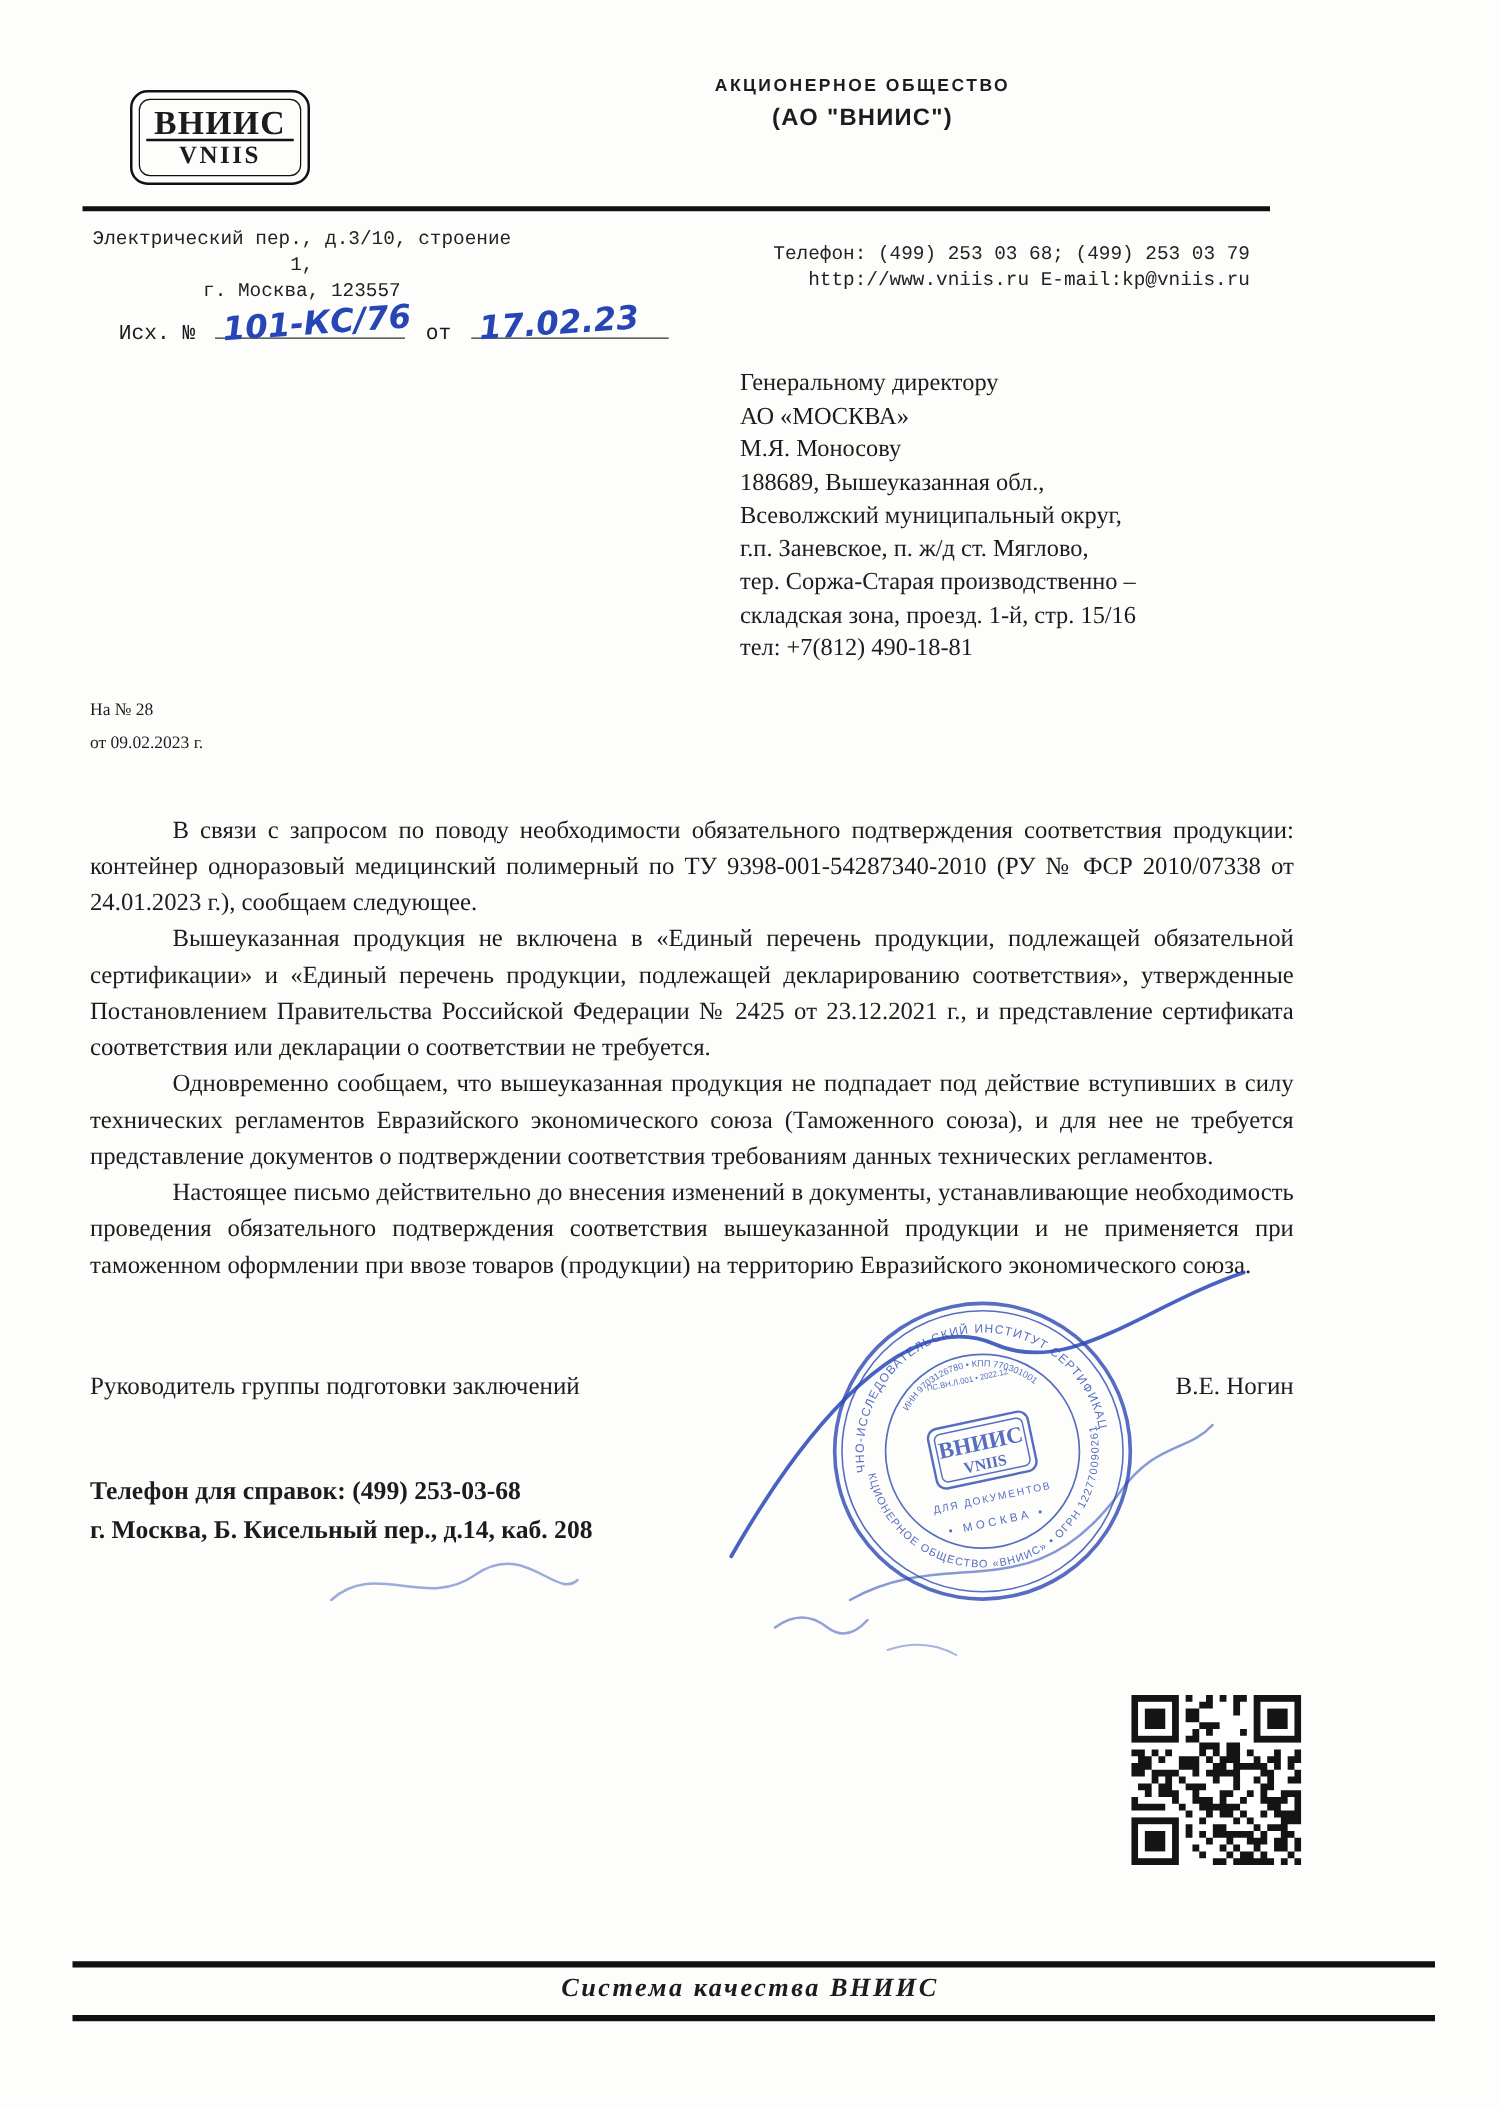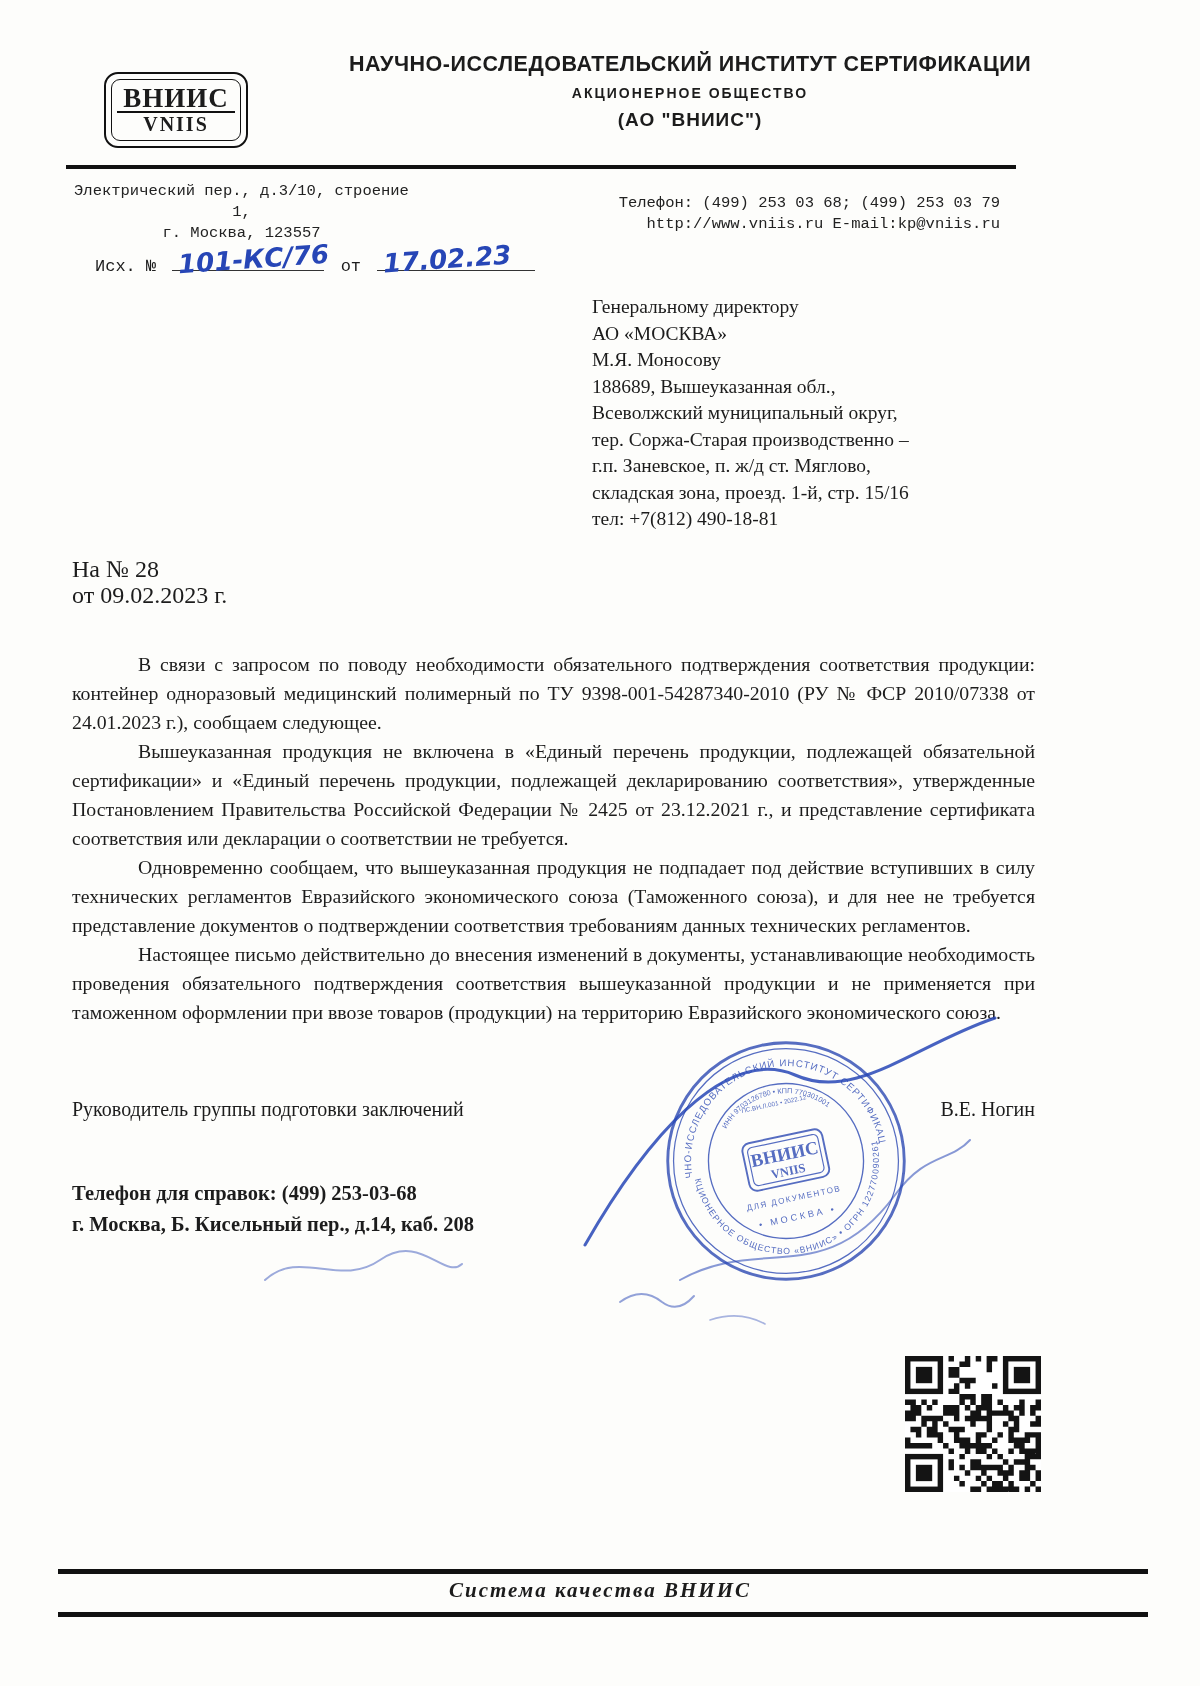--- a/index.html
+++ b/index.html
@@ -75,7 +75,6 @@
     </div>
   </div>
   <div class="head-text">
-    <div class="head-title">НАУЧНО-ИССЛЕДОВАТЕЛЬСКИЙ  ИНСТИТУТ  СЕРТИФИКАЦИИ</div>
     <div class="head-sub">АКЦИОНЕРНОЕ  ОБЩЕСТВО</div>
     <div class="head-org">(АО  "ВНИИС")</div>
   </div>

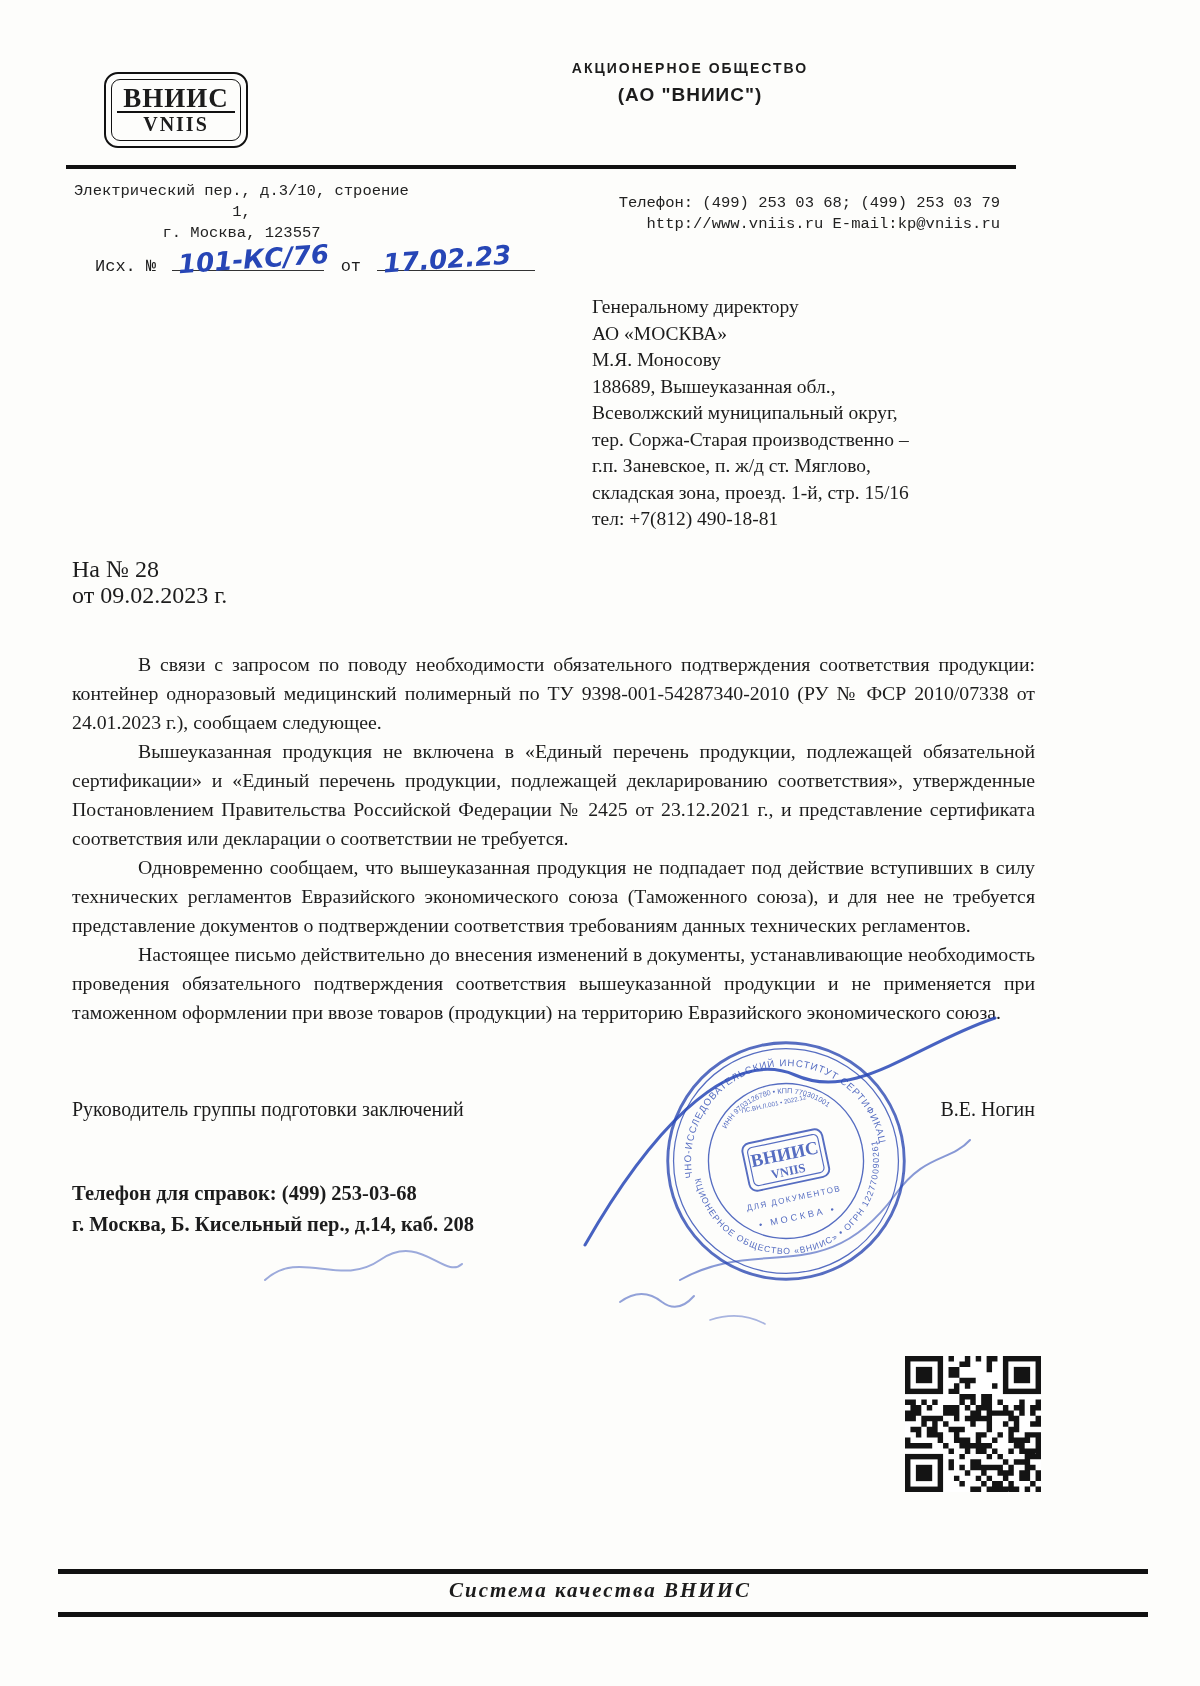--- a/index.html
+++ b/index.html
@@ -102,8 +102,8 @@
     <div>М.Я. Моносову</div>
     <div>188689, Вышеуказанная обл.,</div>
     <div>Всеволжский муниципальный округ,</div>
+    <div>г.п. Заневское, п. ж/д ст. Мяглово,</div>
     <div>тер. Соржа-Старая производственно –</div>
-    <div>г.п. Заневское, п. ж/д ст. Мяглово,</div>
     <div>складская зона, проезд. 1-й, стр. 15/16</div>
     <div>тел: +7(812) 490-18-81</div>
   </div>

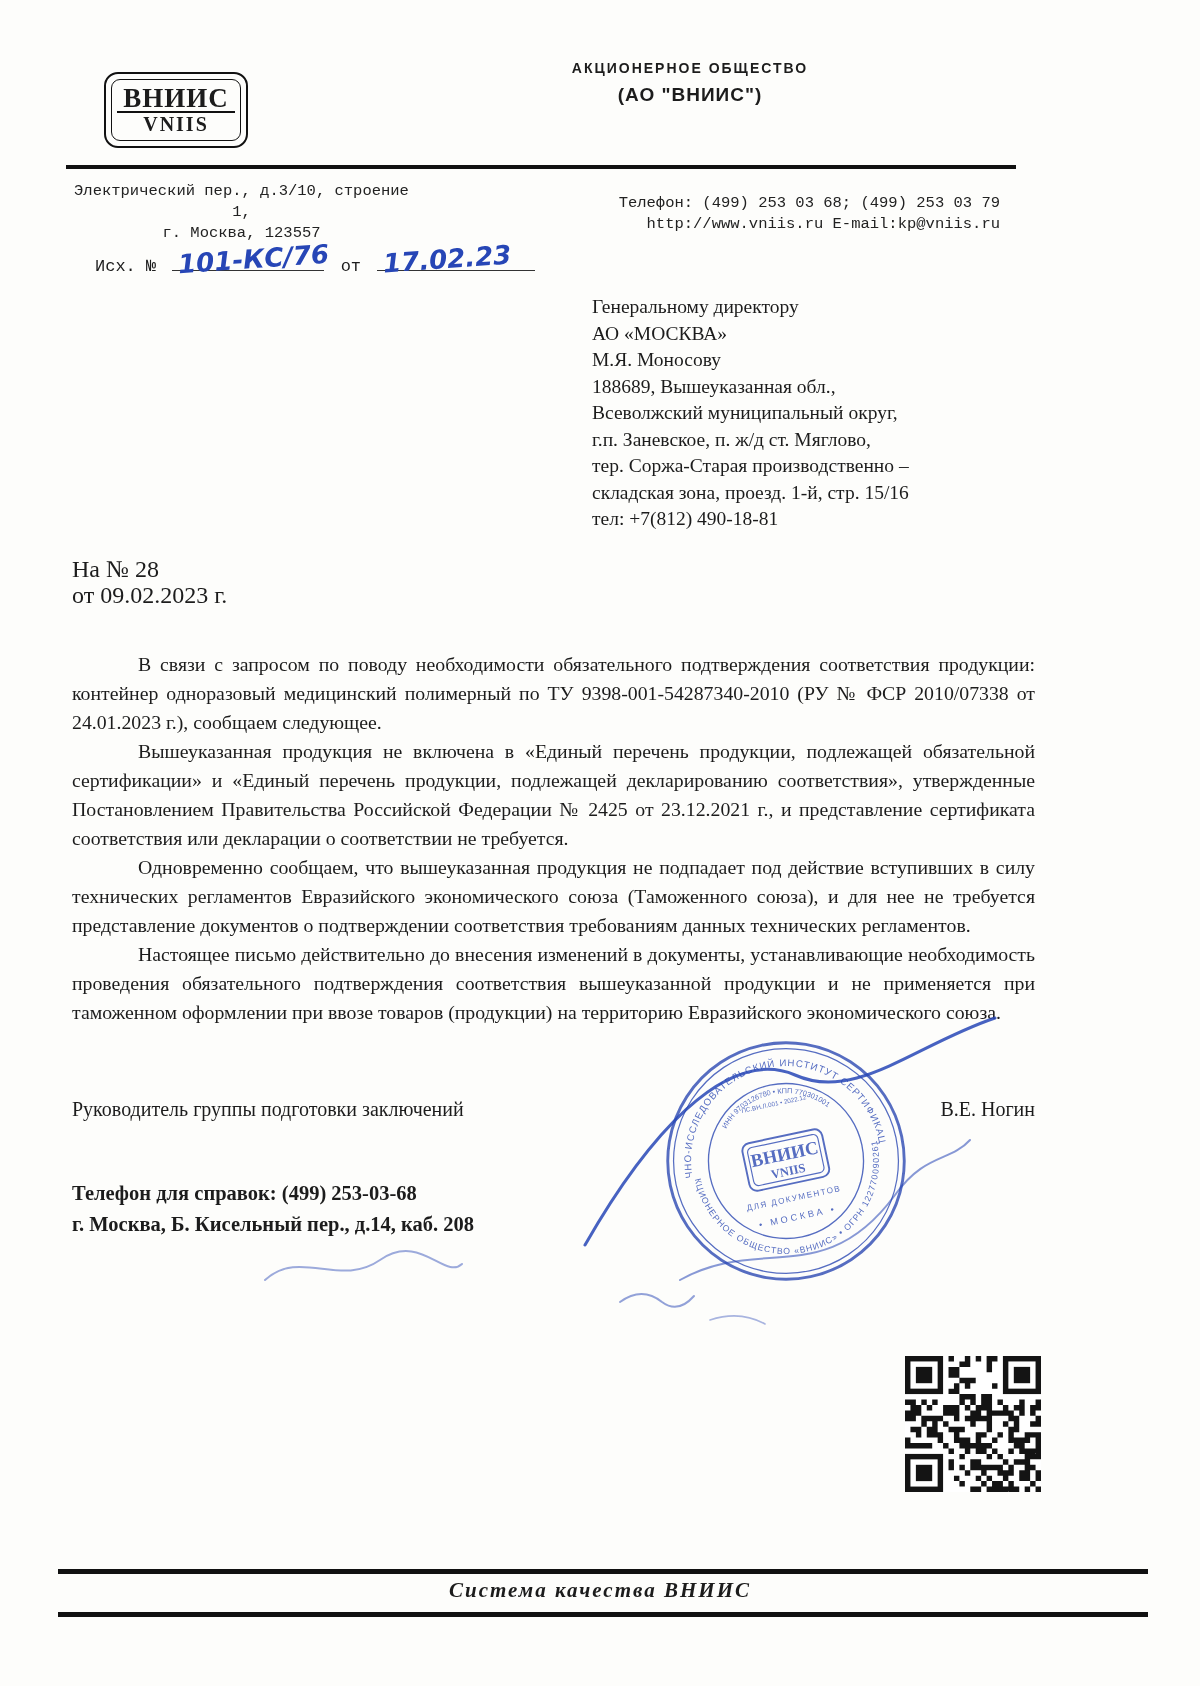--- a/index.html
+++ b/index.html
@@ -37,7 +37,7 @@
   .recipient{position:absolute;left:592px;top:294px;width:430px;font-size:19.5px;line-height:26.5px;}
 
   
-  .in-reply{position:absolute;left:72px;top:556px;font-size:24px;line-height:26px;}
+  .in-reply{position:absolute;left:72px;top:556px;font-size:14px;line-height:26px;}
 
   
   .body-text{position:absolute;left:72px;top:650px;width:963px;font-size:19.8px;line-height:29px;text-align:justify;}

